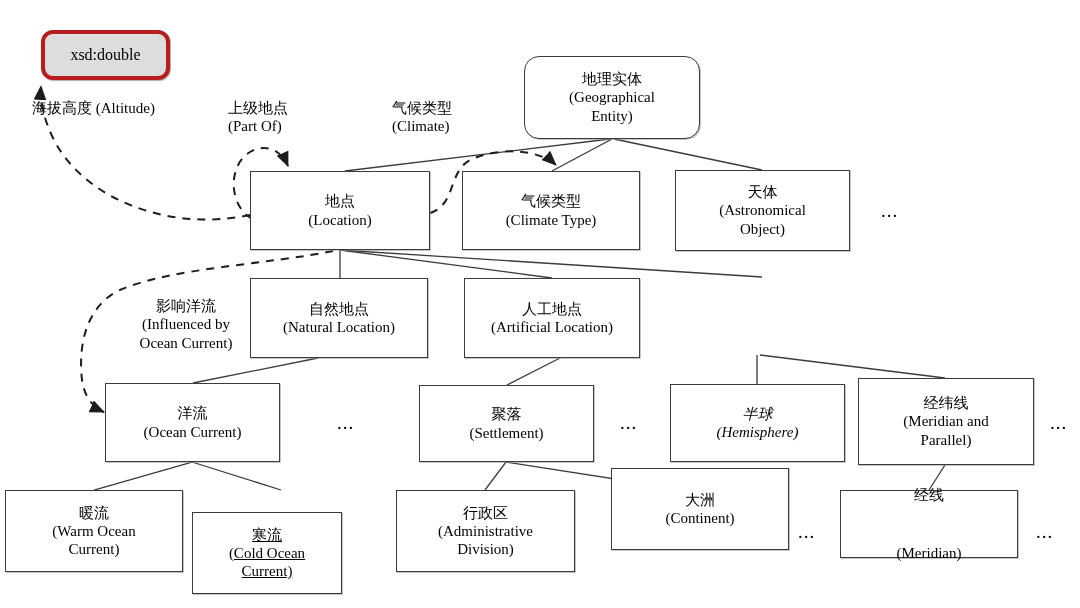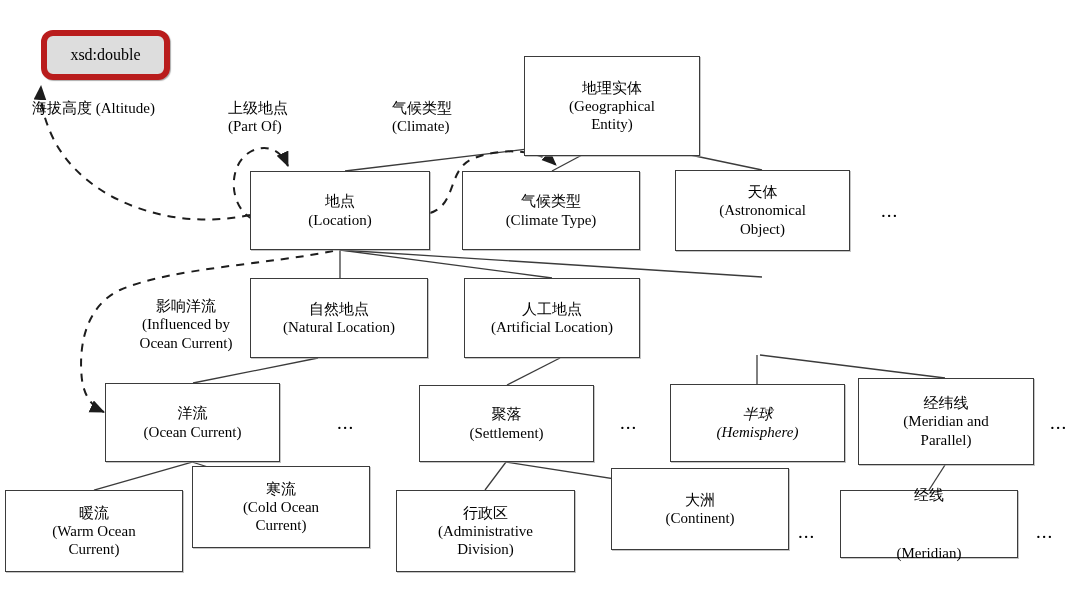--- a/index.html
+++ b/index.html
@@ -42,7 +42,7 @@
   .node.datatype {
     border-radius: 12px;
     background: #dddddd;
-    border: 6px solid #b91c1c;
+    border: 4px solid #b91c1c;
     font-size: 16px;
     box-shadow: 1px 1px 1px rgba(120,120,120,0.6);
   }

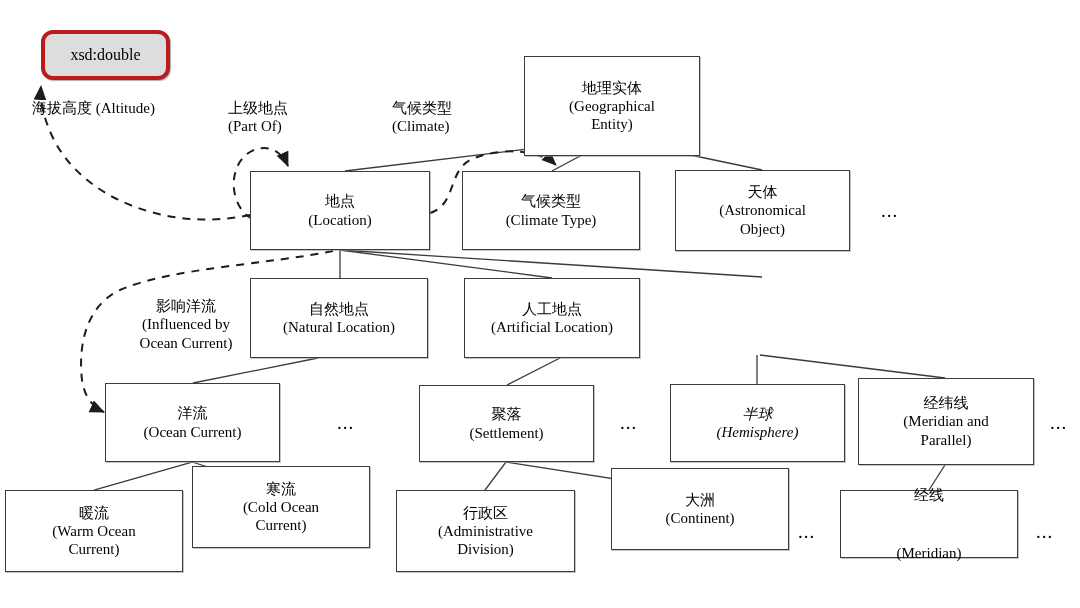--- a/index.html
+++ b/index.html
@@ -122,7 +122,7 @@
     <span class="en">xsd:double</span>
   </div>
 
-  <div class="node" style="left:524px; top:56px; width:176px; height:100px;">
+  <div class="node" style="left:524px; top:56px; width:176px; height:83px;border-radius:15px;">
     <span class="cn">地理实体</span>
     <span class="en">(Geographical</span>
     <span class="en">Entity)</span>

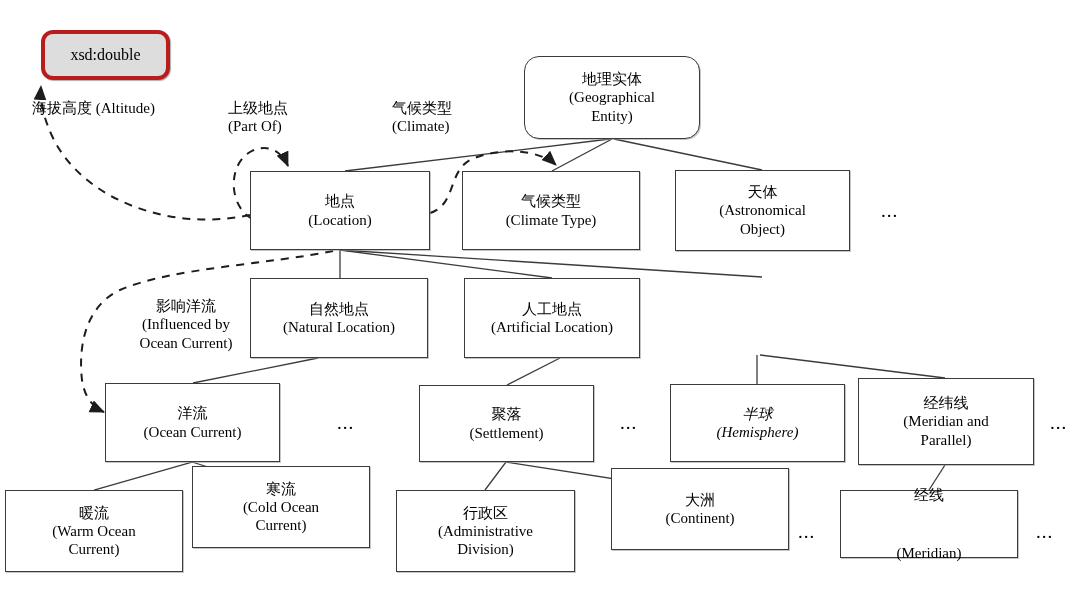--- a/index.html
+++ b/index.html
@@ -182,7 +182,7 @@
     <span class="en">Current)</span>
   </div>
 
-  <div class="node" style="left:192px; top:466px; width:178px; height:82px;">
+  <div class="node" style="left:192px; top:512px; width:150px; height:82px;text-decoration:underline;">
     <span class="cn">寒流</span>
     <span class="en">(Cold Ocean</span>
     <span class="en">Current)</span>

